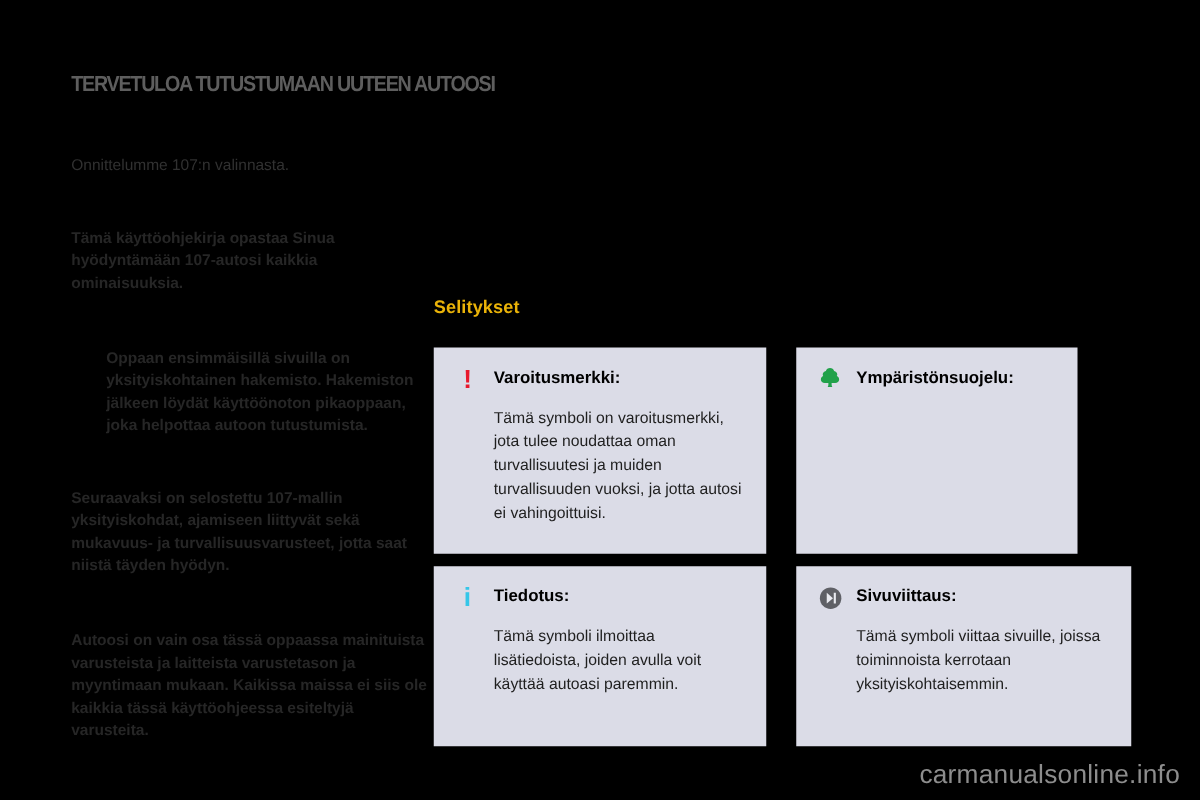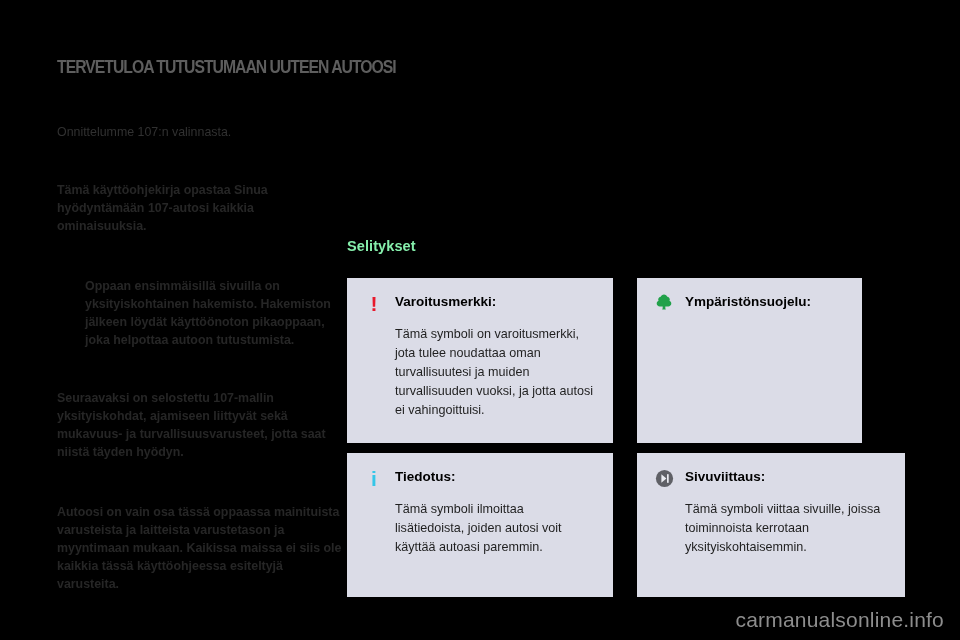--- a/index.html
+++ b/index.html
@@ -58,7 +58,7 @@
     top: 238px;
     font-size: 14.5px;
     font-weight: bold;
-    color: #86efac;
+    color: #eab308;
     letter-spacing: 0.1px;
   }
 

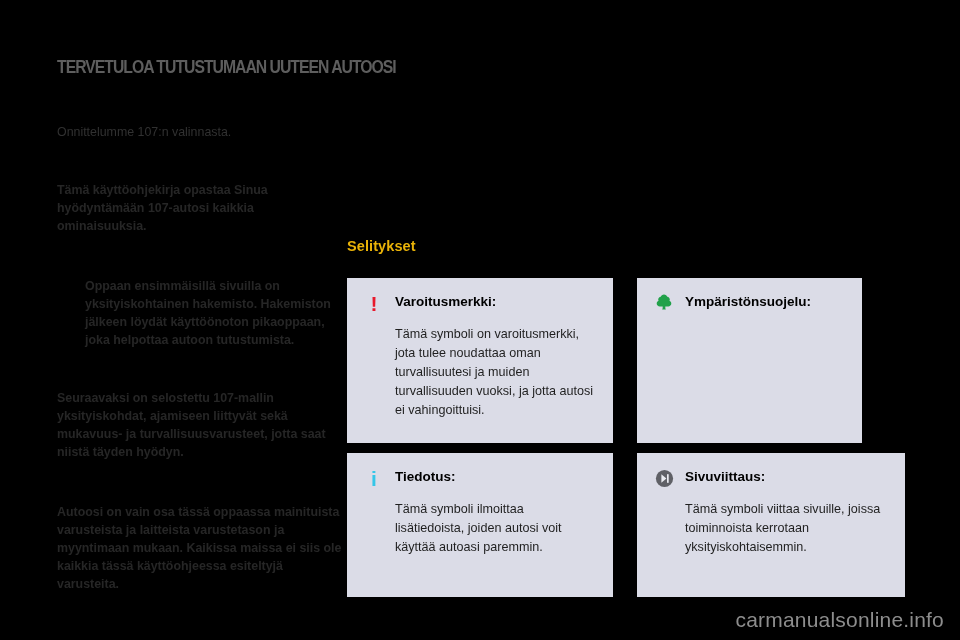--- a/index.html
+++ b/index.html
@@ -171,7 +171,7 @@
     </span>
     <span class="panel-title">Tiedotus:</span>
   </div>
-  <div class="panel-body">Tämä symboli ilmoittaa lisätiedoista, joiden autosi voit käyttää autoasi paremmin.</div>
+  <div class="panel-body">Tämä symboli ilmoittaa lisätiedoista, joiden avulla voit käyttää autoasi paremmin.</div>
 </div>
 
 <div class="panel p-pageref">

